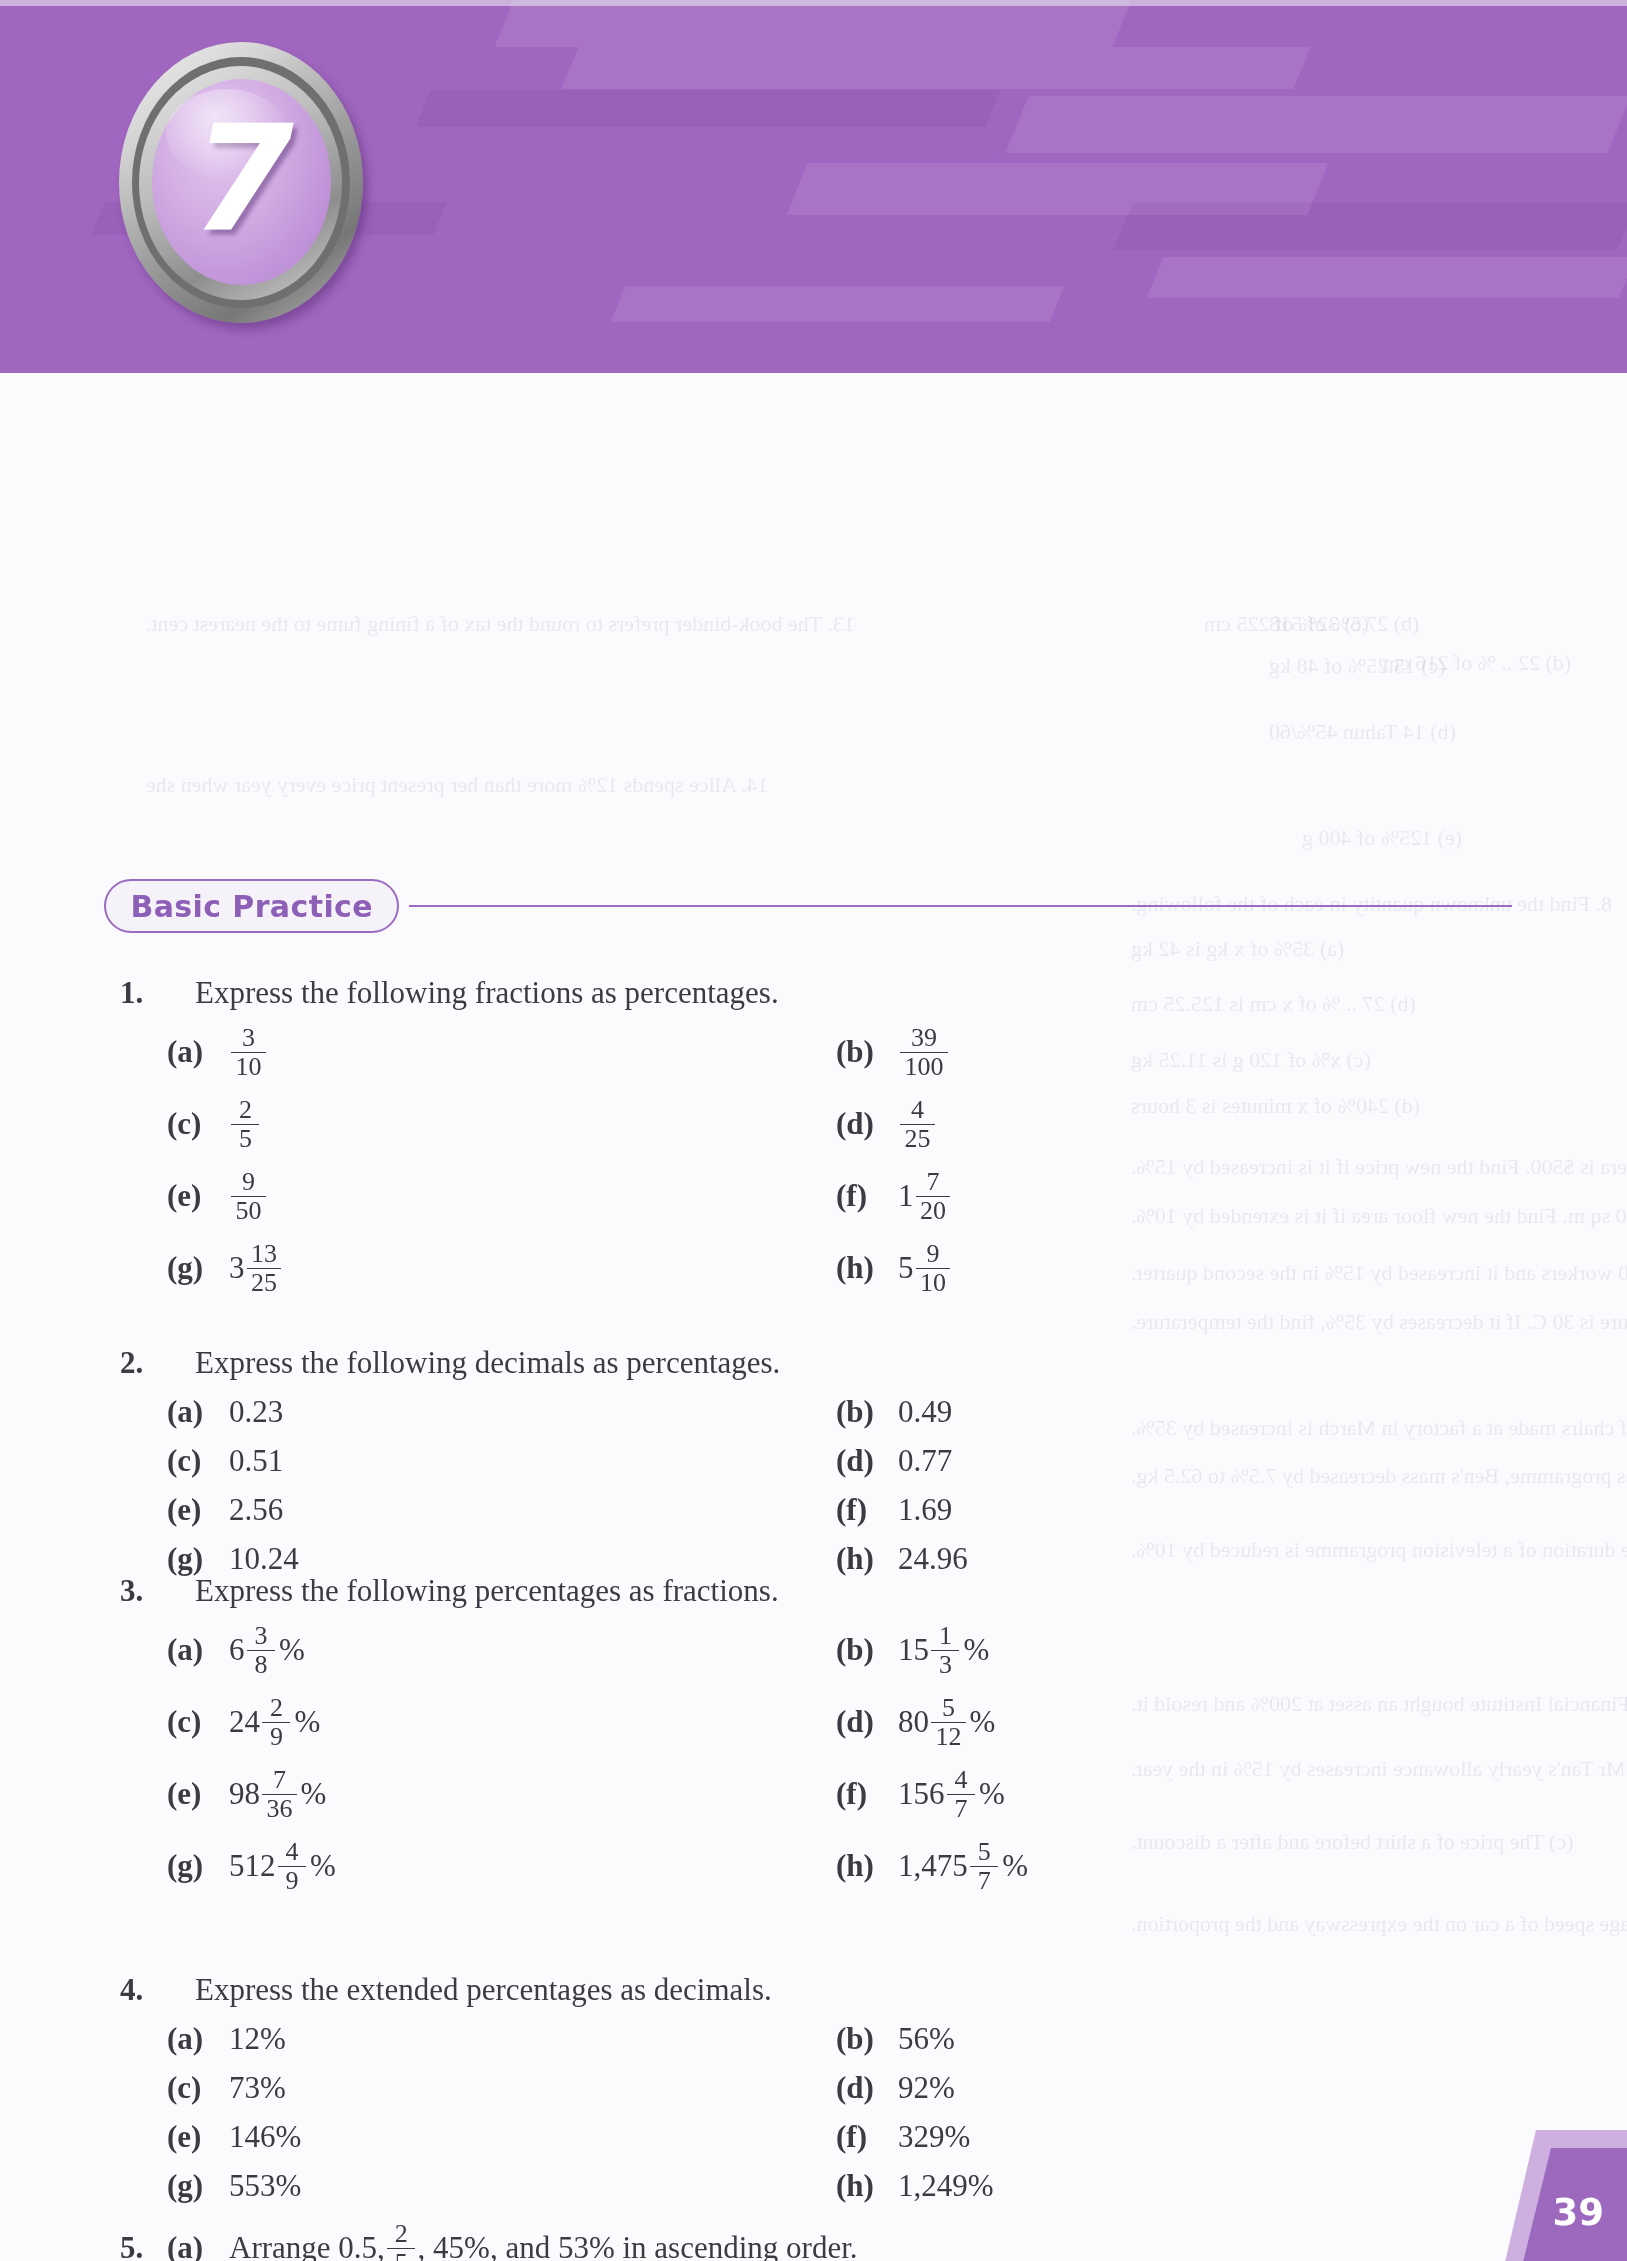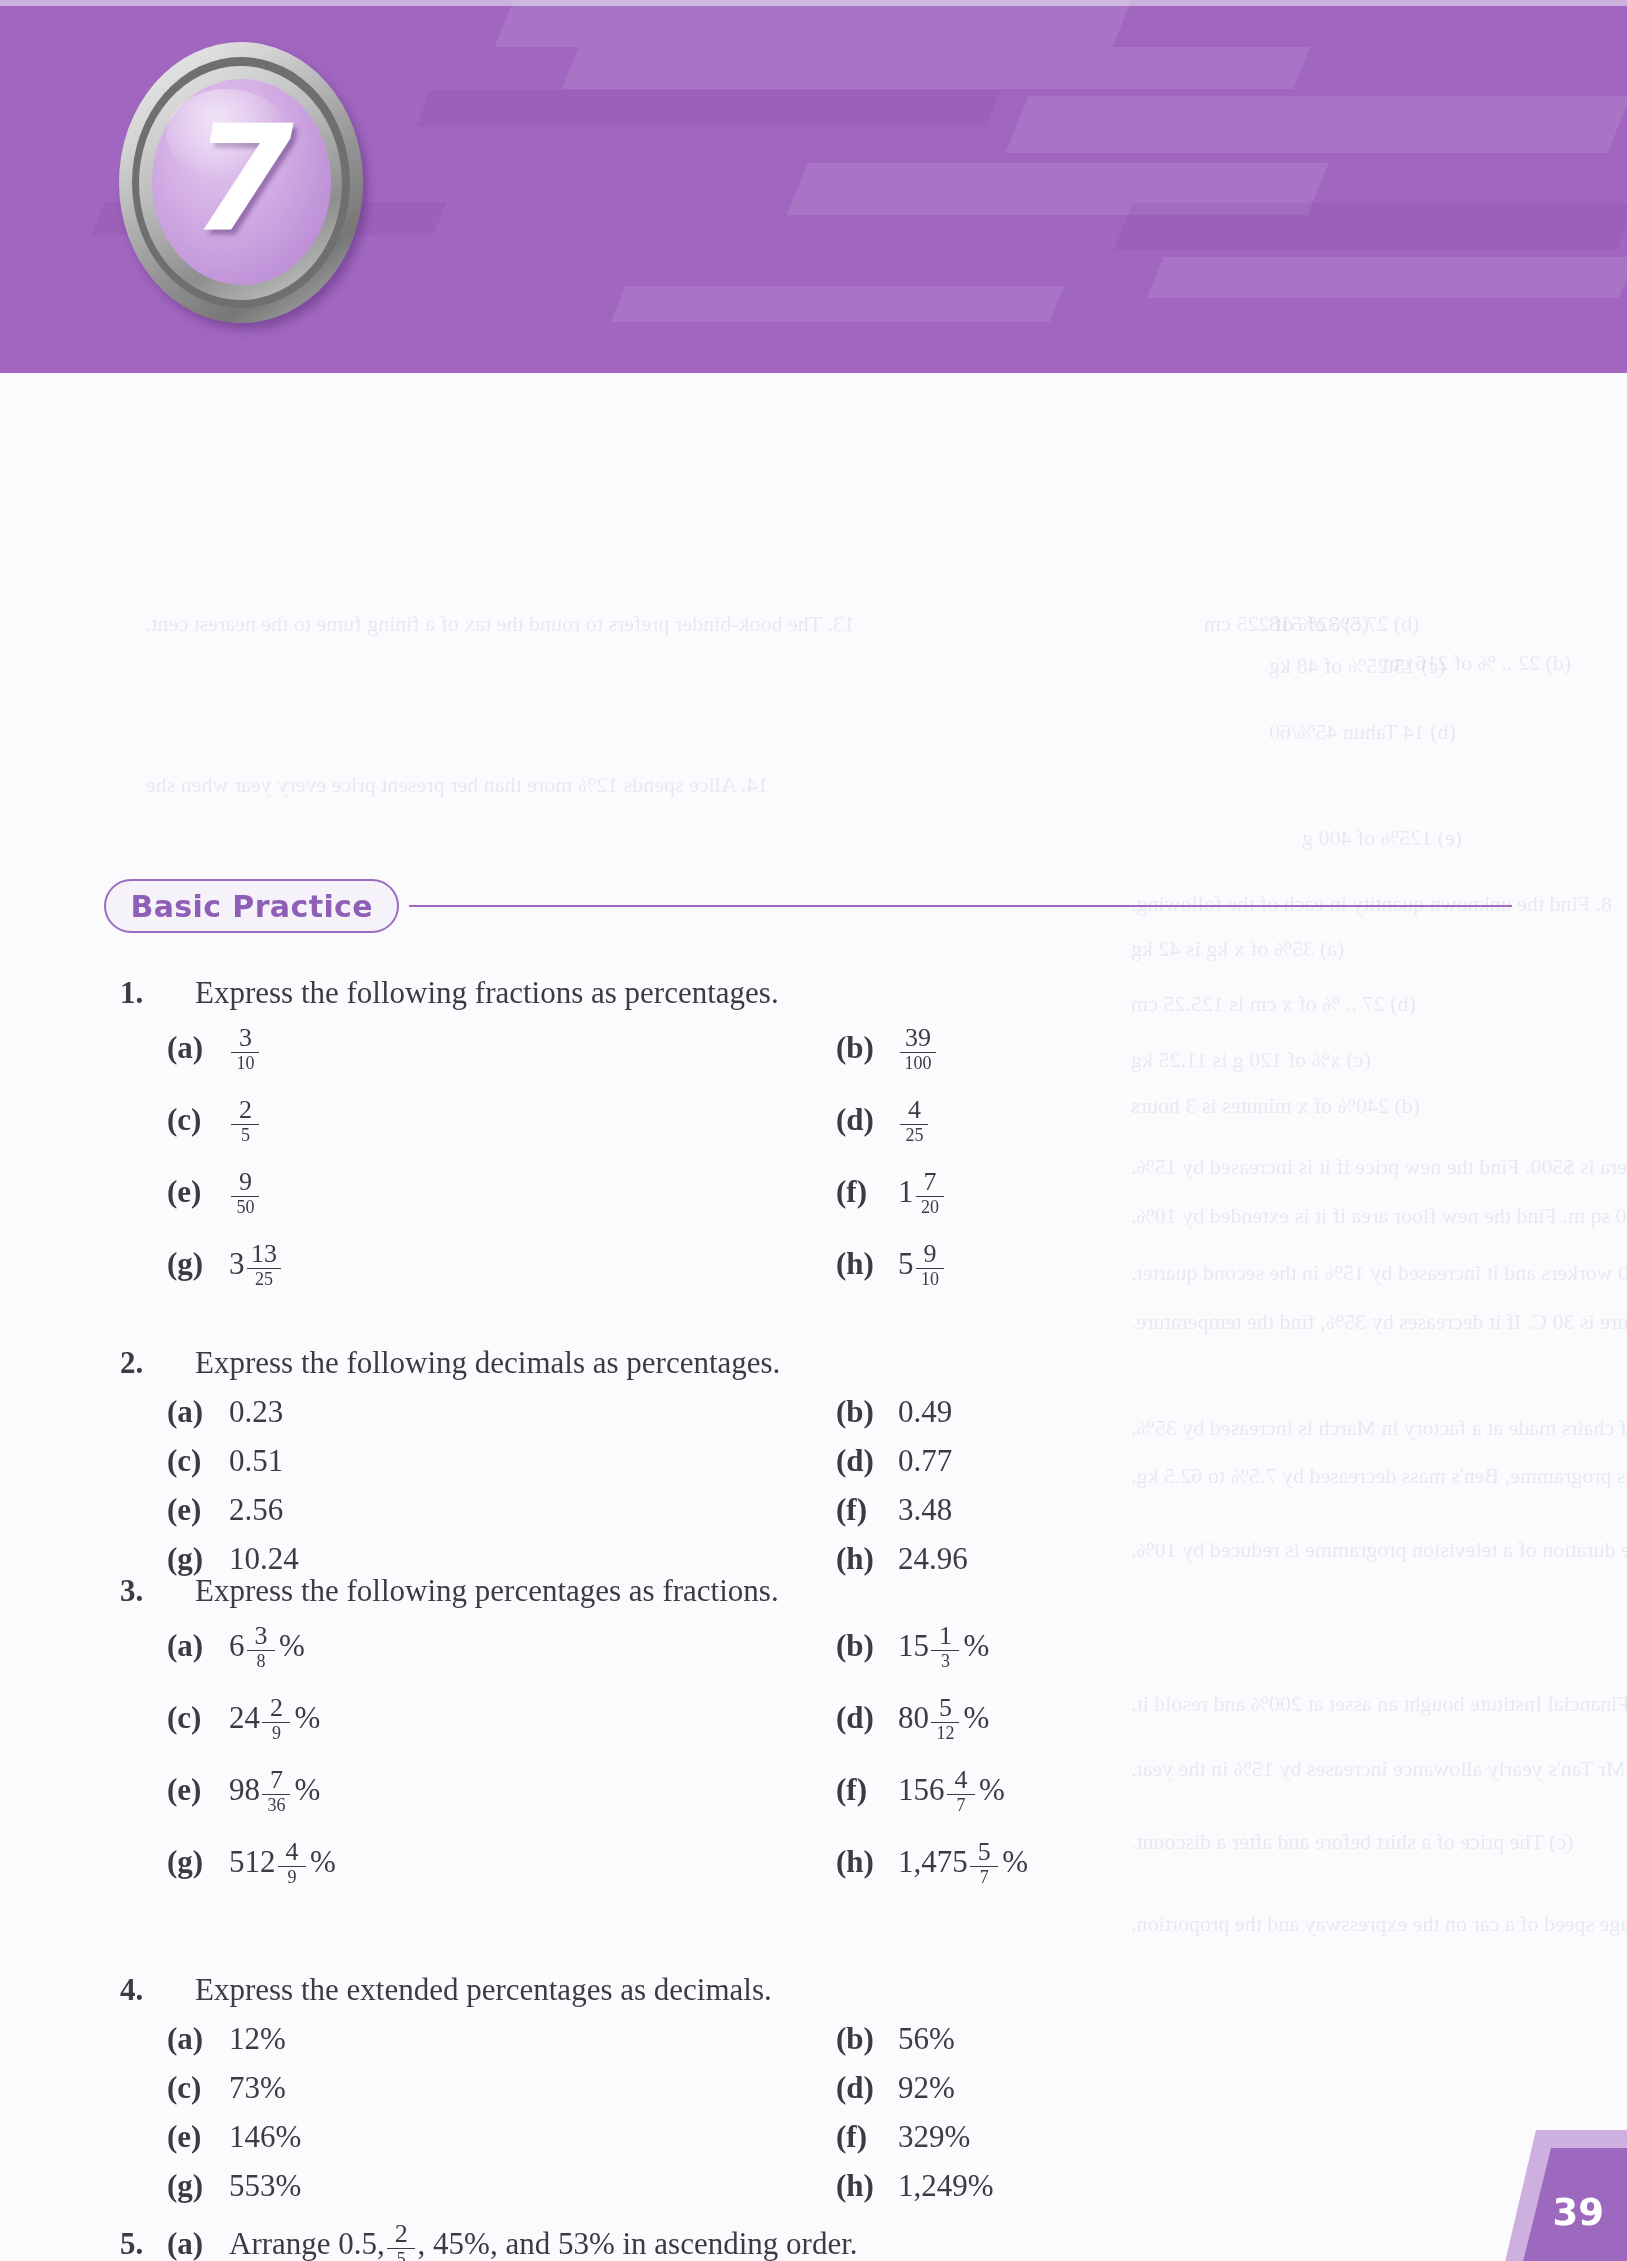--- a/index.html
+++ b/index.html
@@ -246,7 +246,7 @@
     background: #3b3b44;
   }
   .frac .den {
-    font-size: 18px;
+    font-size: 26px;
     padding: 0.8px 4.1px 0 4.1px;
   }
   .whole {

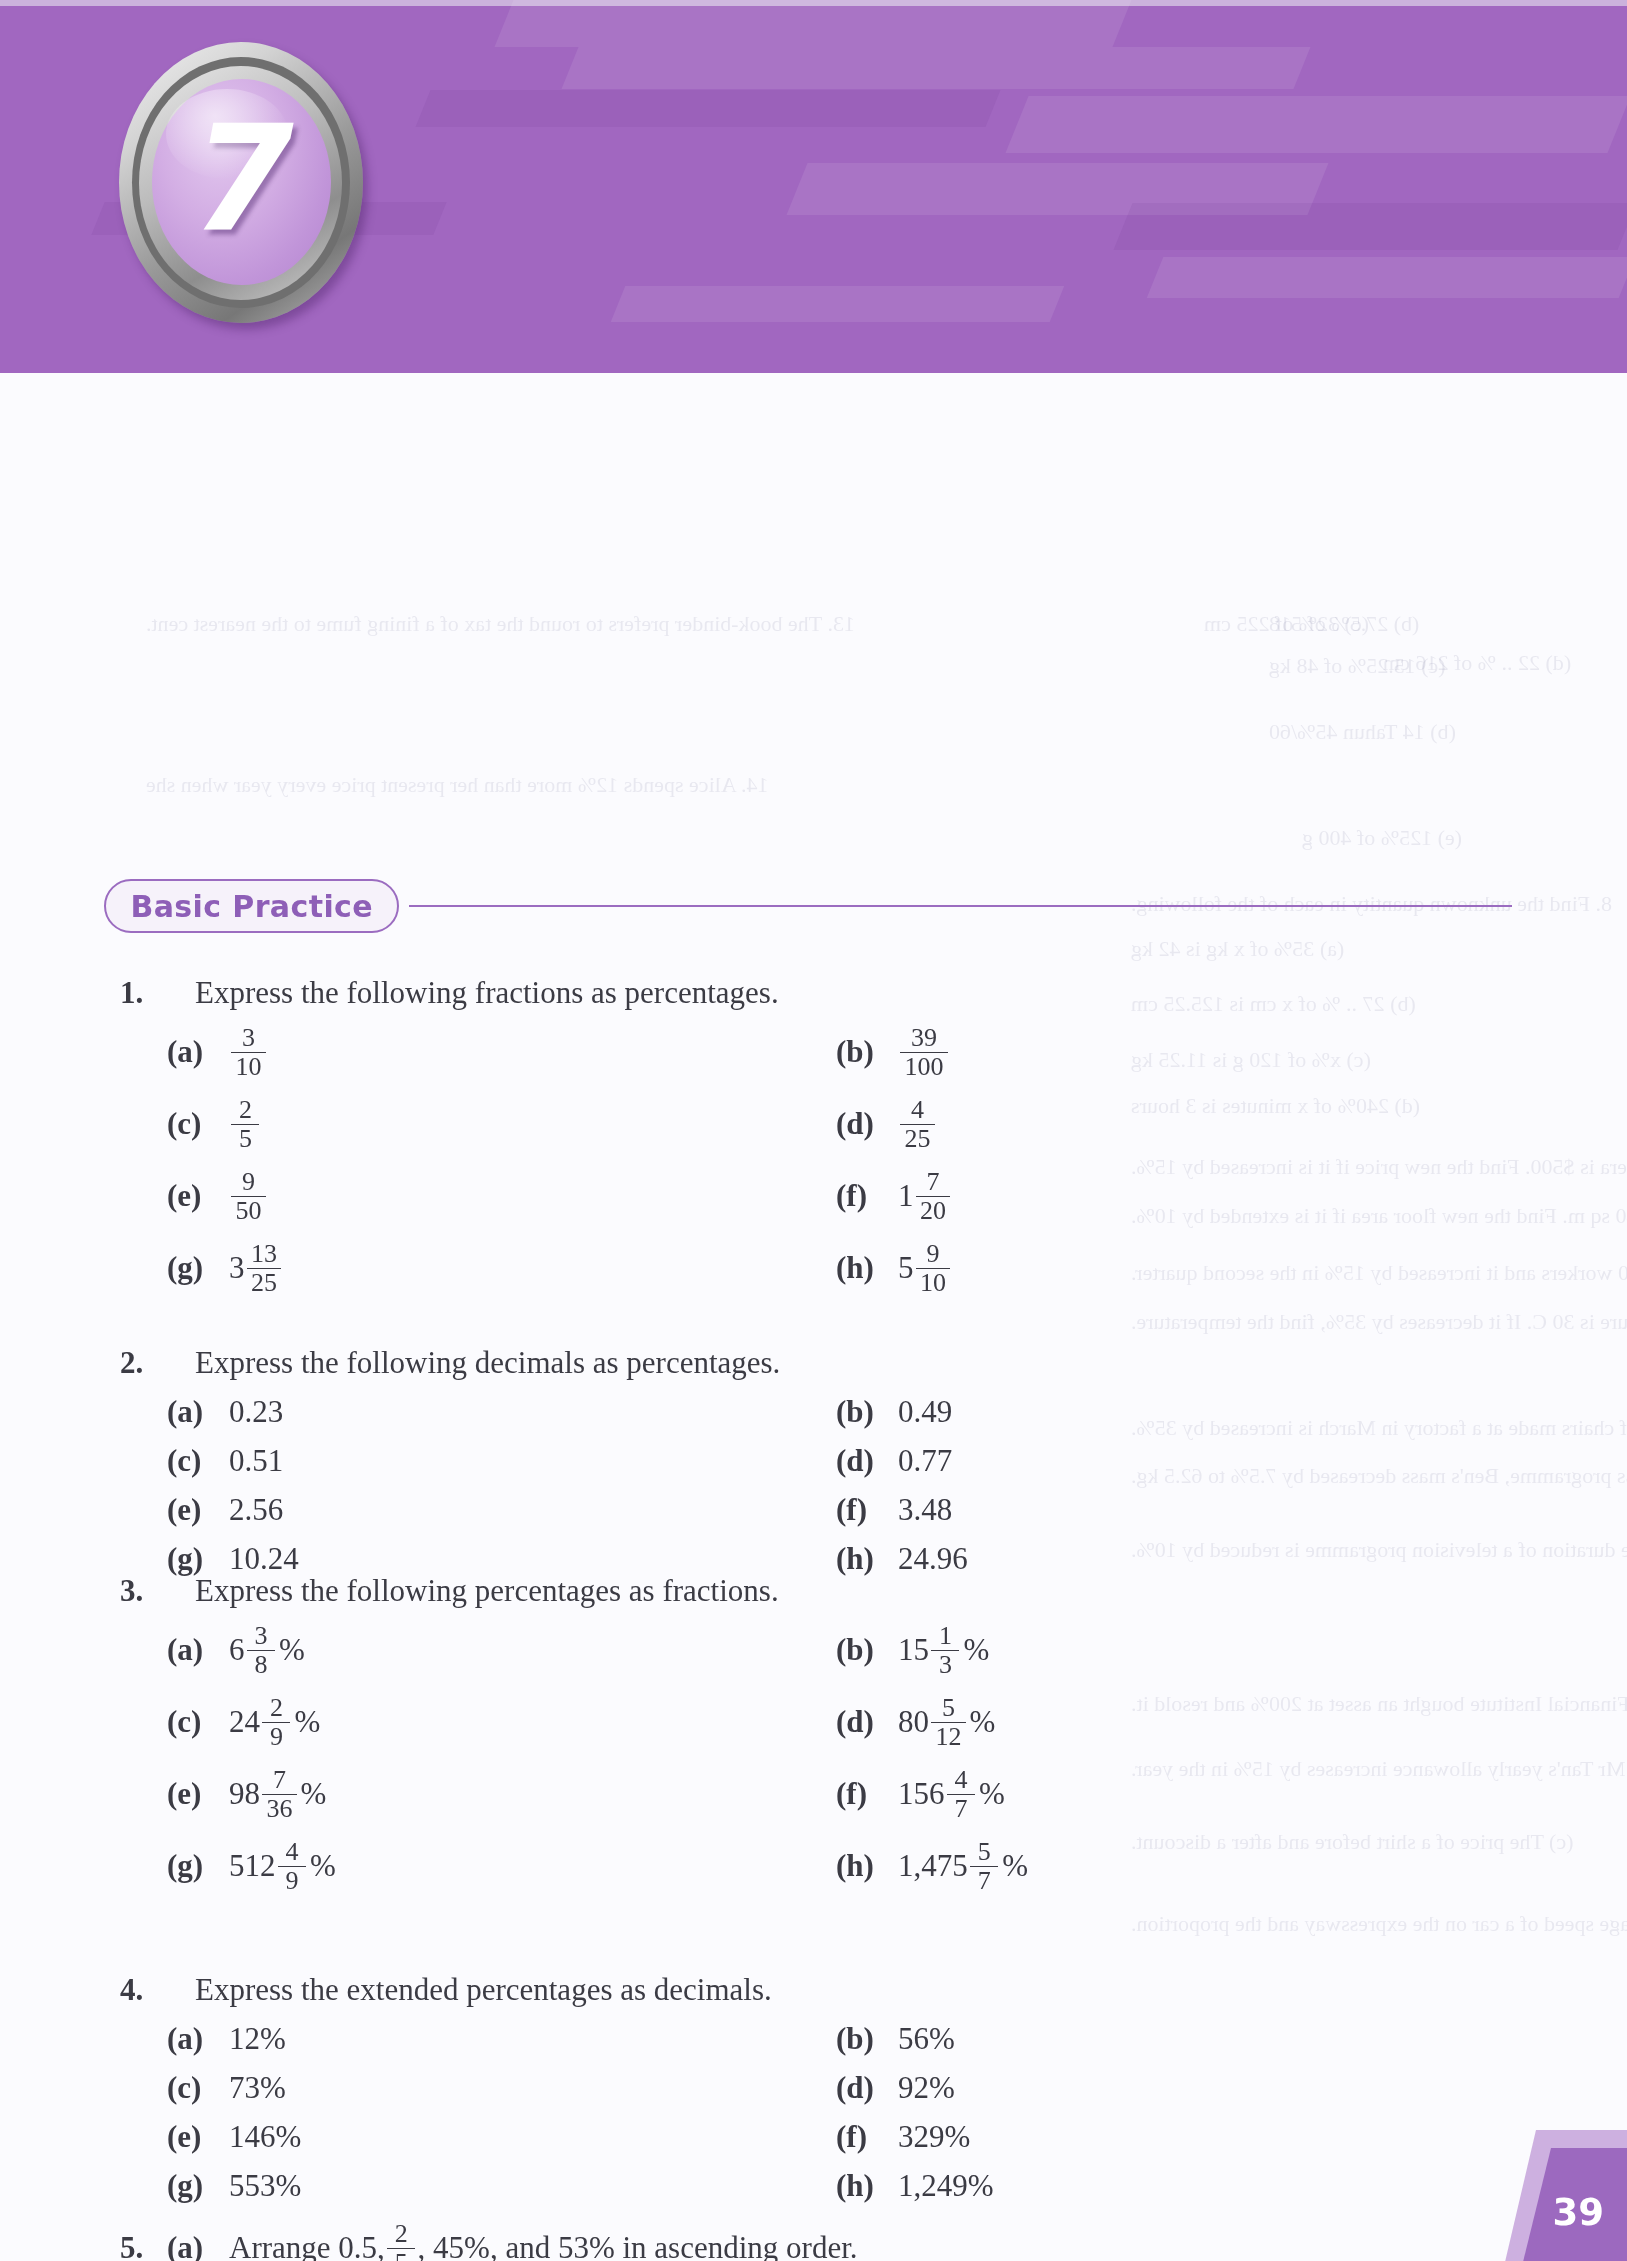--- a/index.html
+++ b/index.html
@@ -497,7 +497,7 @@
             </div>
             <div class="q-item col-right" style="top: 0px;">
               <span class="q-label">(f)</span>
-              <span class="q-value">3.48</span>
+              <span class="q-value">1.69</span>
             </div>
           </div>
           <div class="q-row" style="height: 49px;">

